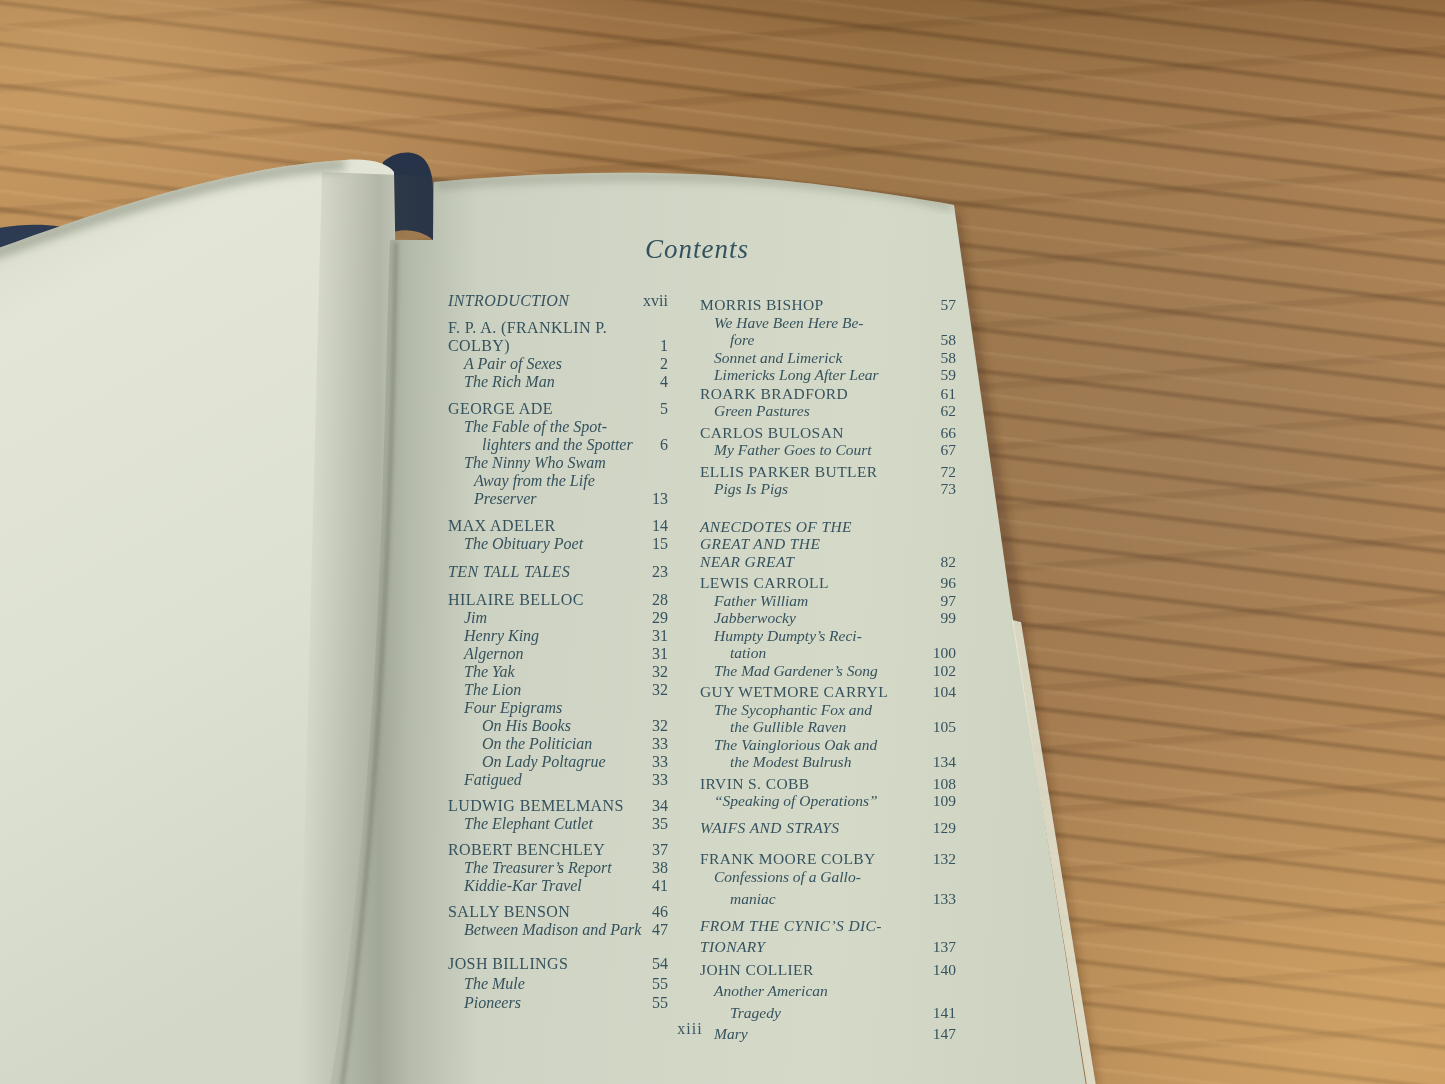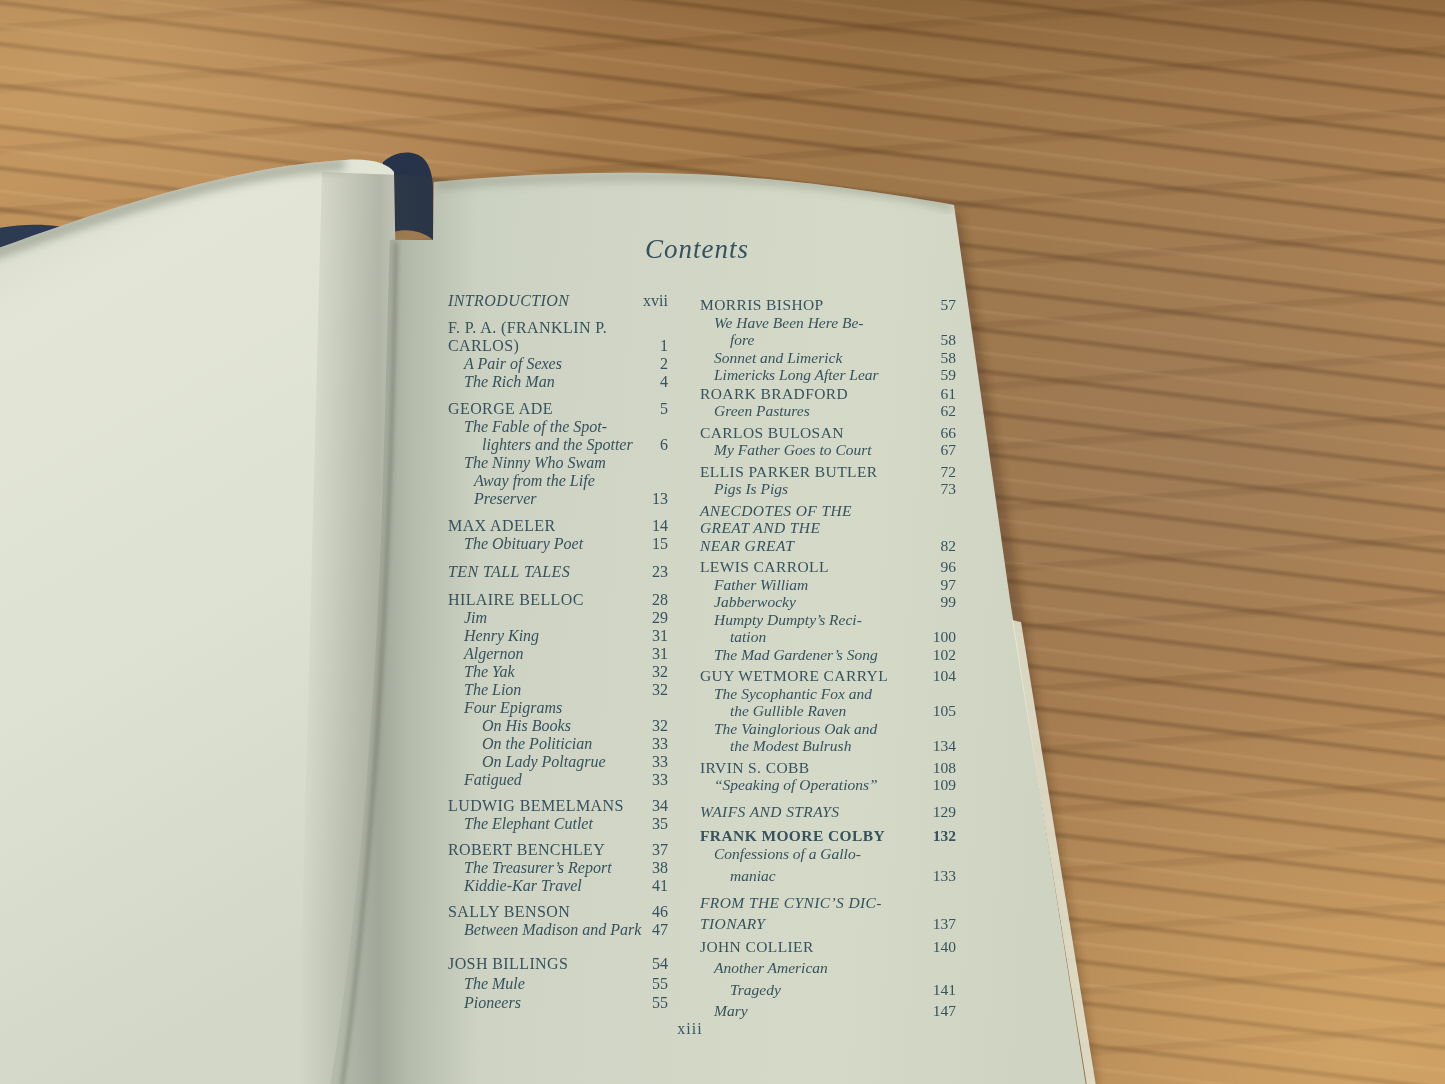--- a/index.html
+++ b/index.html
@@ -115,7 +115,7 @@
       <span class="tt" style="padding-left: 0px;">F. P. A. (FRANKLIN P.</span>
     </div>
     <div class="toc-line st-a">
-      <span class="tt" style="padding-left: 0px;">CARLOS)</span>
+      <span class="tt" style="padding-left: 0px;">COLBY)</span>
       <span class="pg">1</span>
     </div>
     <div class="toc-line st-w">

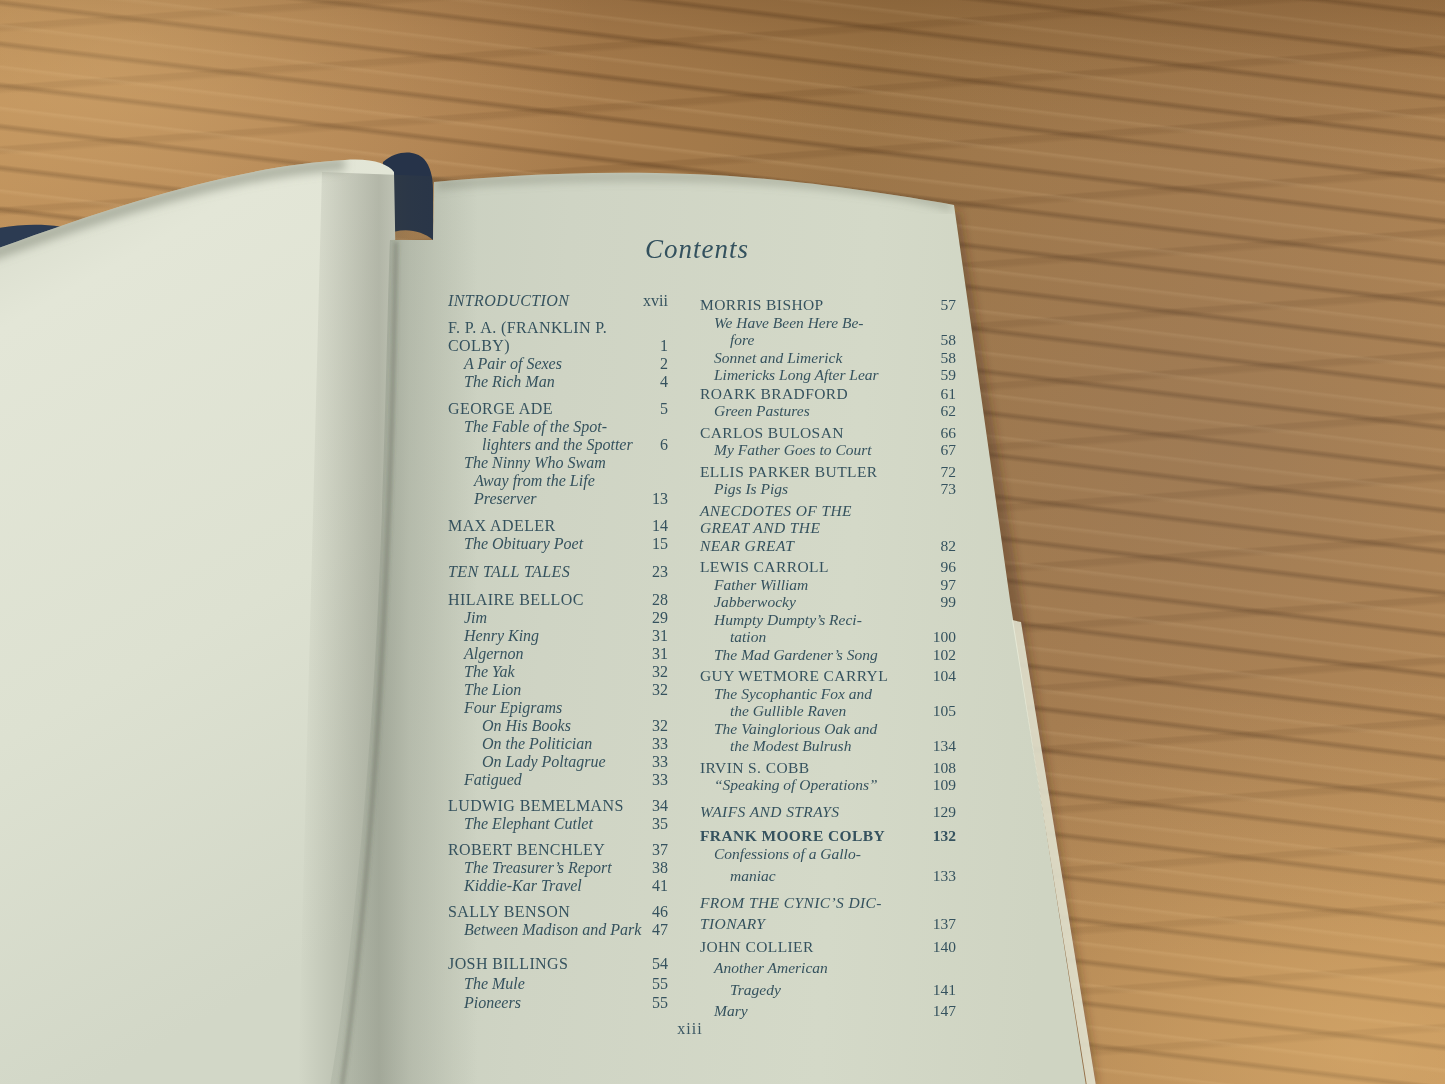--- a/index.html
+++ b/index.html
@@ -287,7 +287,7 @@
       <span class="tt" style="padding-left: 14px;">Pigs Is Pigs</span>
       <span class="pg">73</span>
     </div>
-    <div class="toc-line st-s" style="margin-top: 4px; align-items: flex-end;">
+    <div class="toc-line st-s" style="margin-top: 20px; align-items: flex-end;">
       <span class="tt" style="padding-left: 0px;">ANECDOTES OF THE</span>
     </div>
     <div class="toc-line st-s">

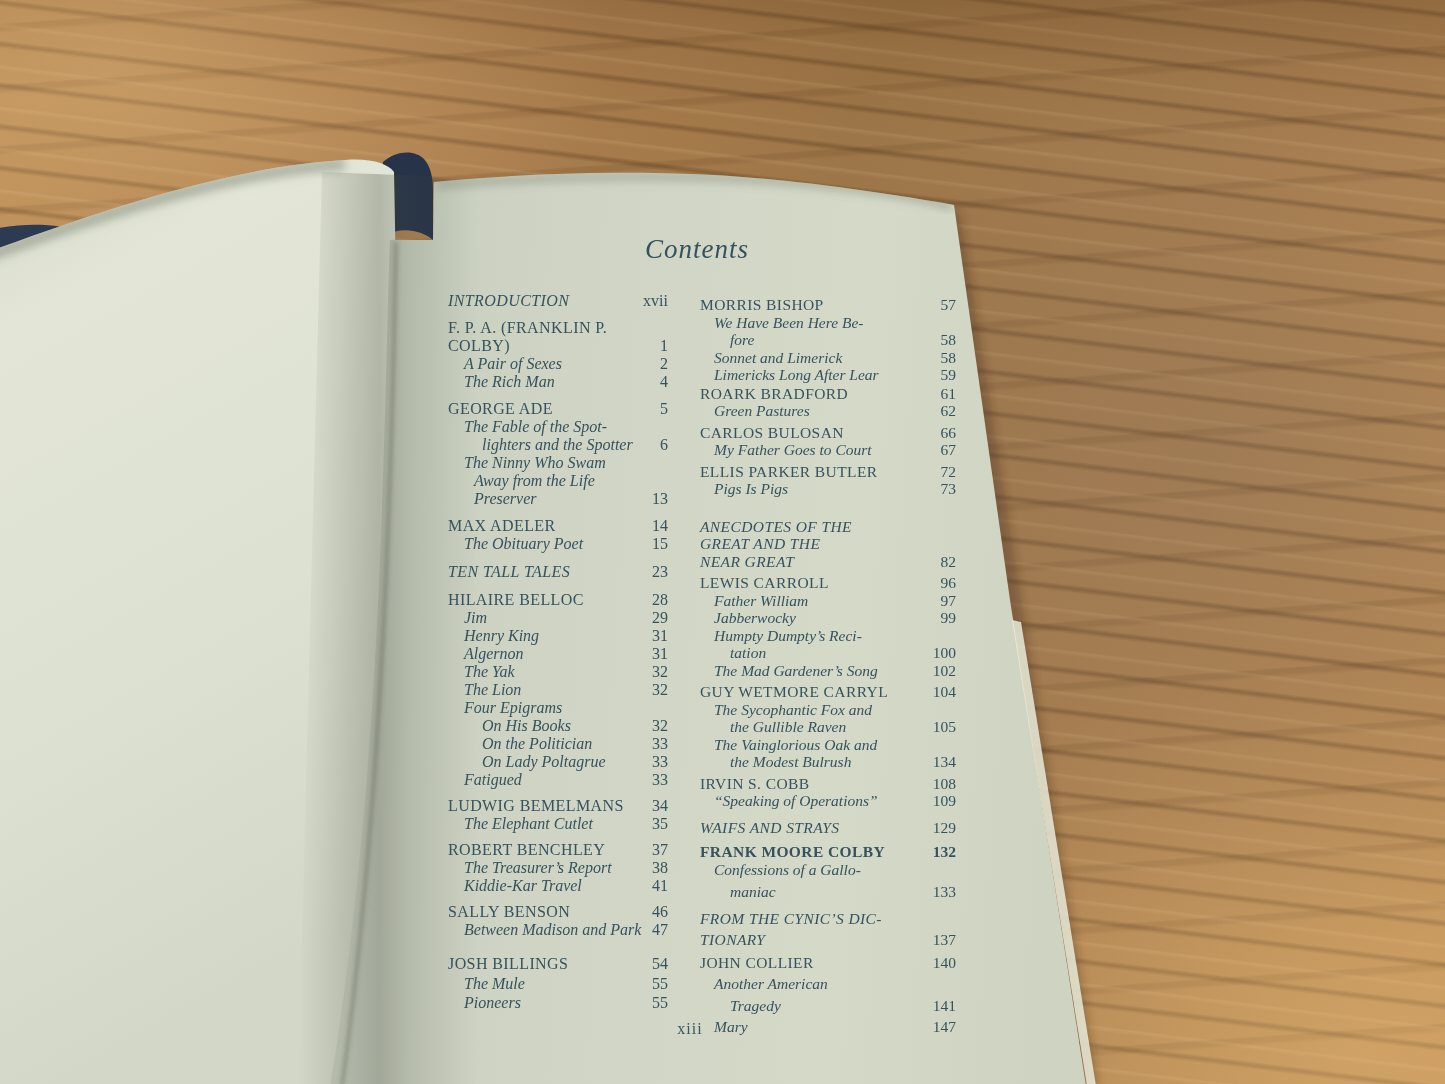--- a/index.html
+++ b/index.html
@@ -350,7 +350,7 @@
       <span class="tt" style="padding-left: 0px;">WAIFS AND STRAYS</span>
       <span class="pg">129</span>
     </div>
-    <div class="toc-line st-a" style="margin-top: 7px; font-weight: bold;">
+    <div class="toc-line st-a" style="margin-top: 14px;">
       <span class="tt" style="padding-left: 0px;">FRANK MOORE COLBY</span>
       <span class="pg">132</span>
     </div>

